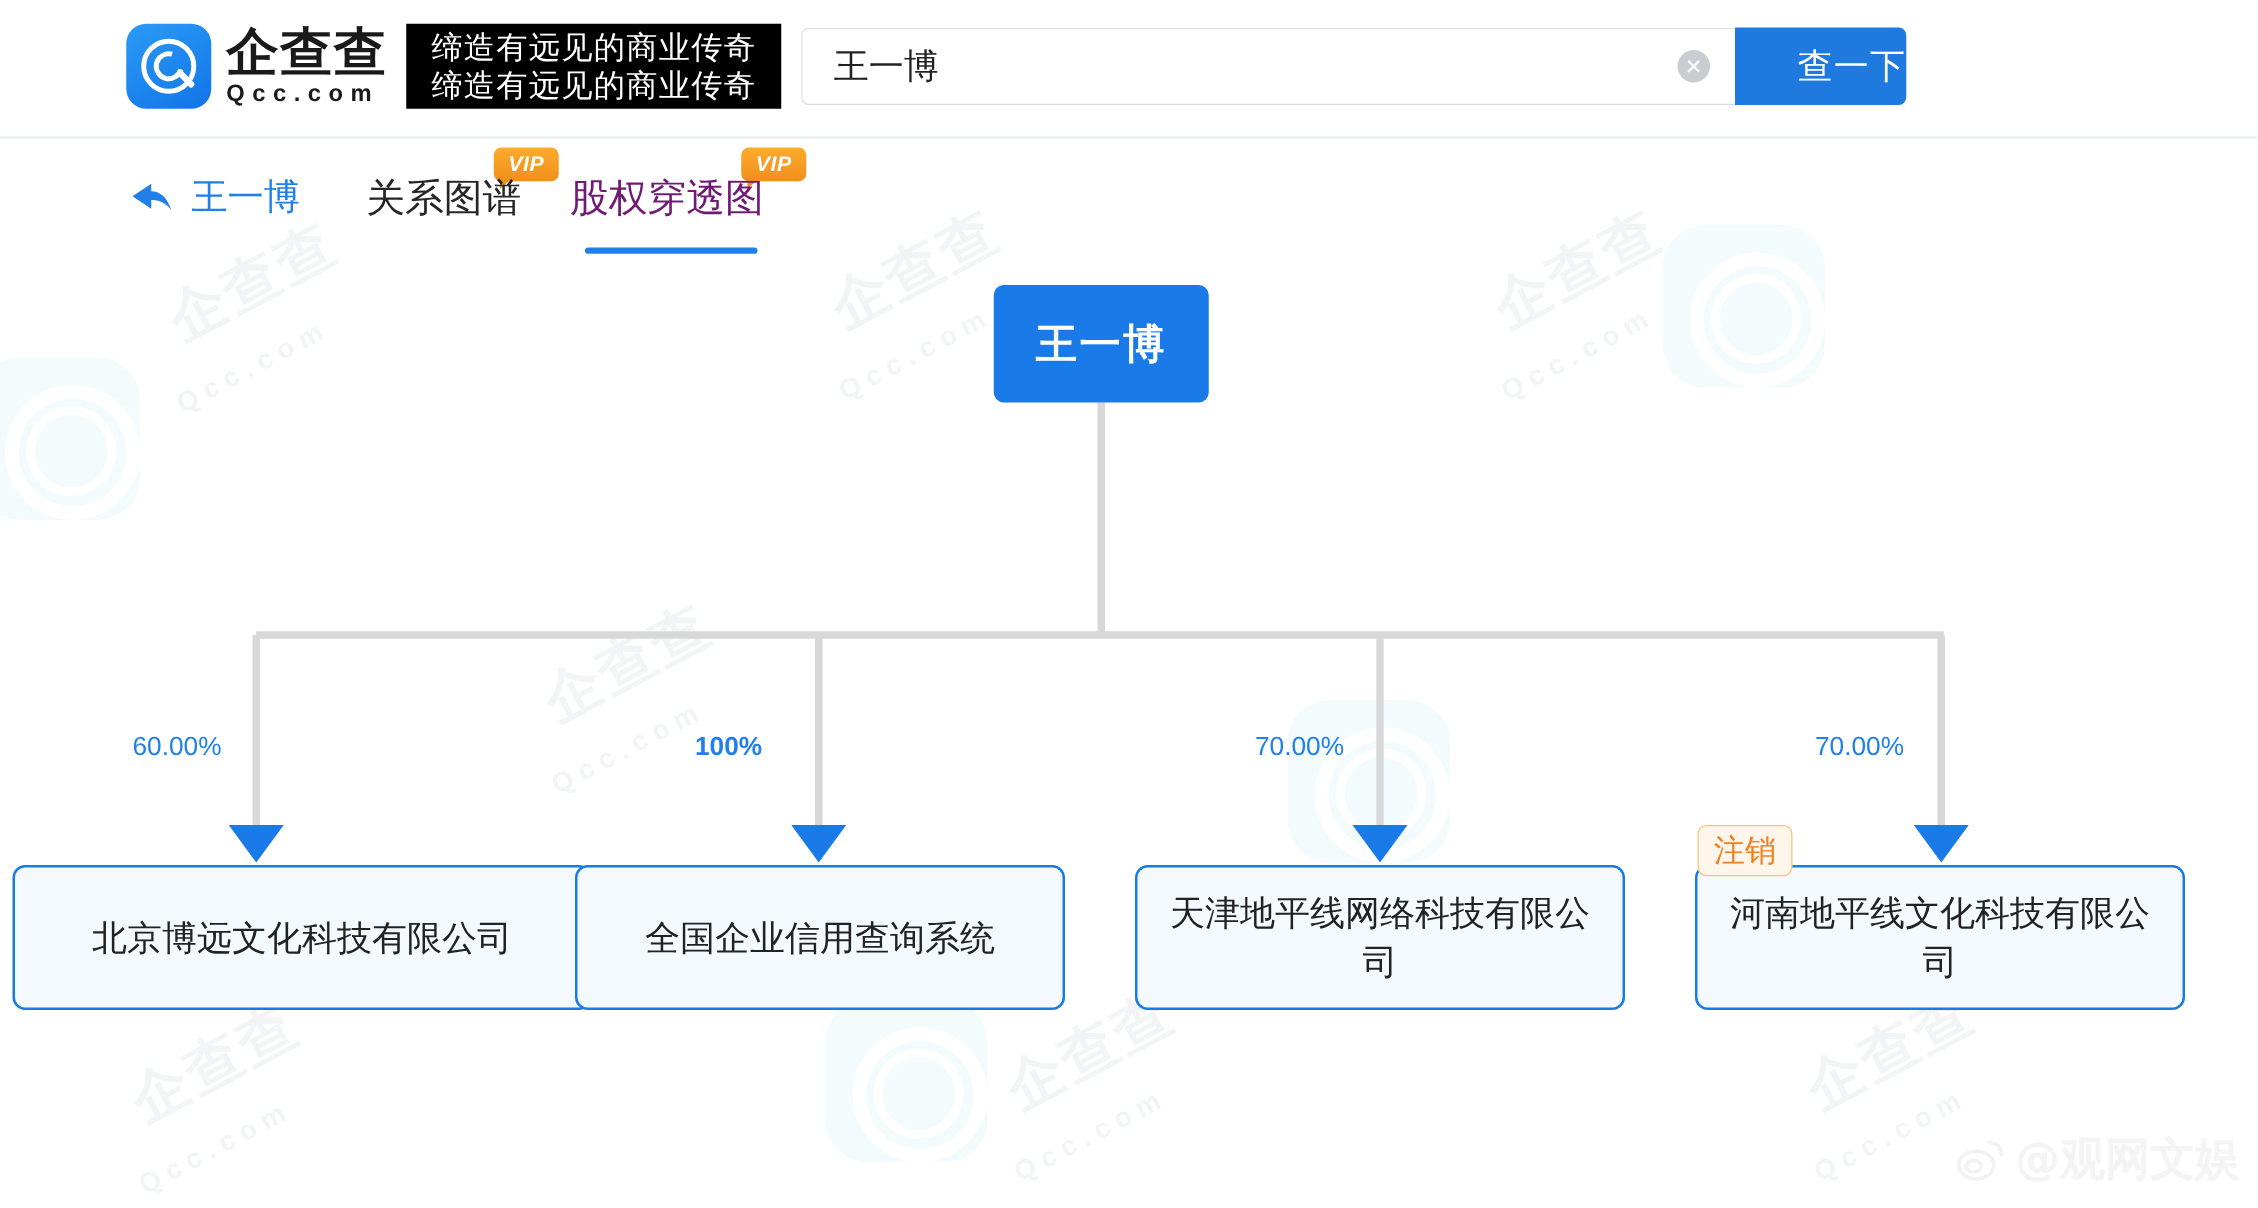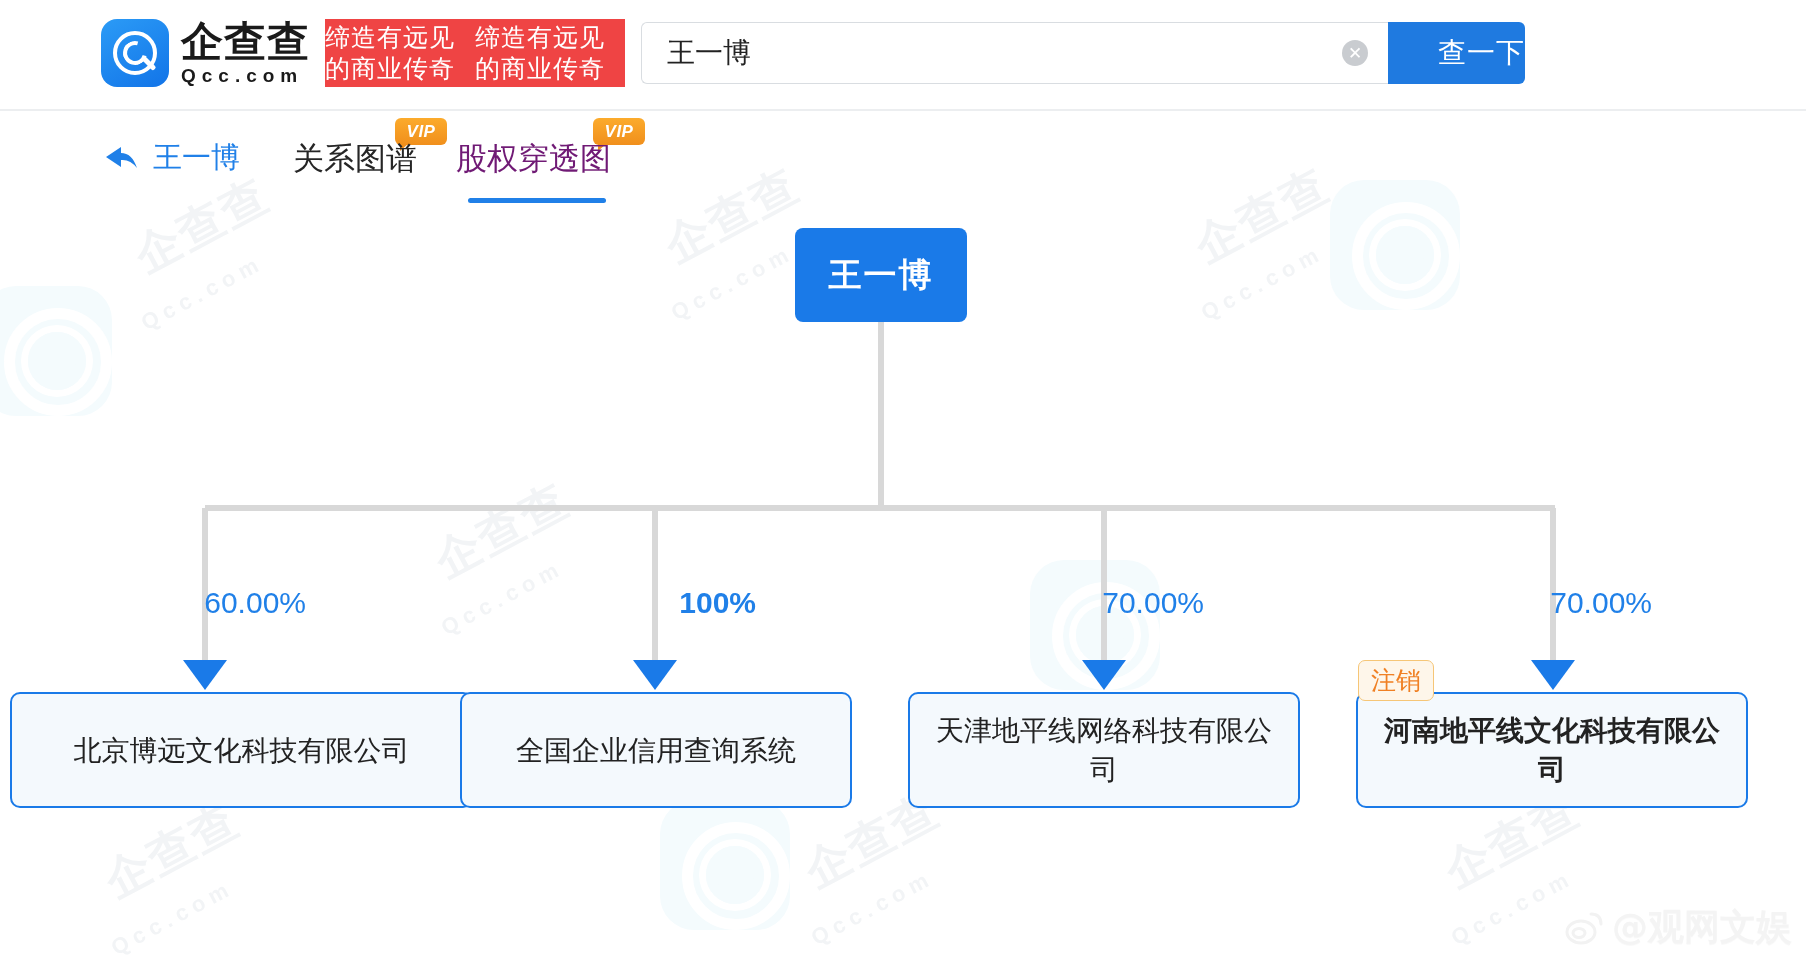--- a/index.html
+++ b/index.html
@@ -110,8 +110,8 @@
   .slogan {
     position: absolute; left: 325px; top: 19px;
     width: 300px; height: 68px;
-    background: #ef4444;
-    display: flex; flex-direction: row;
+    background: #000000;
+    display: flex; flex-direction: column;
     align-items: center; justify-content: center;
   }
   .slogan div {

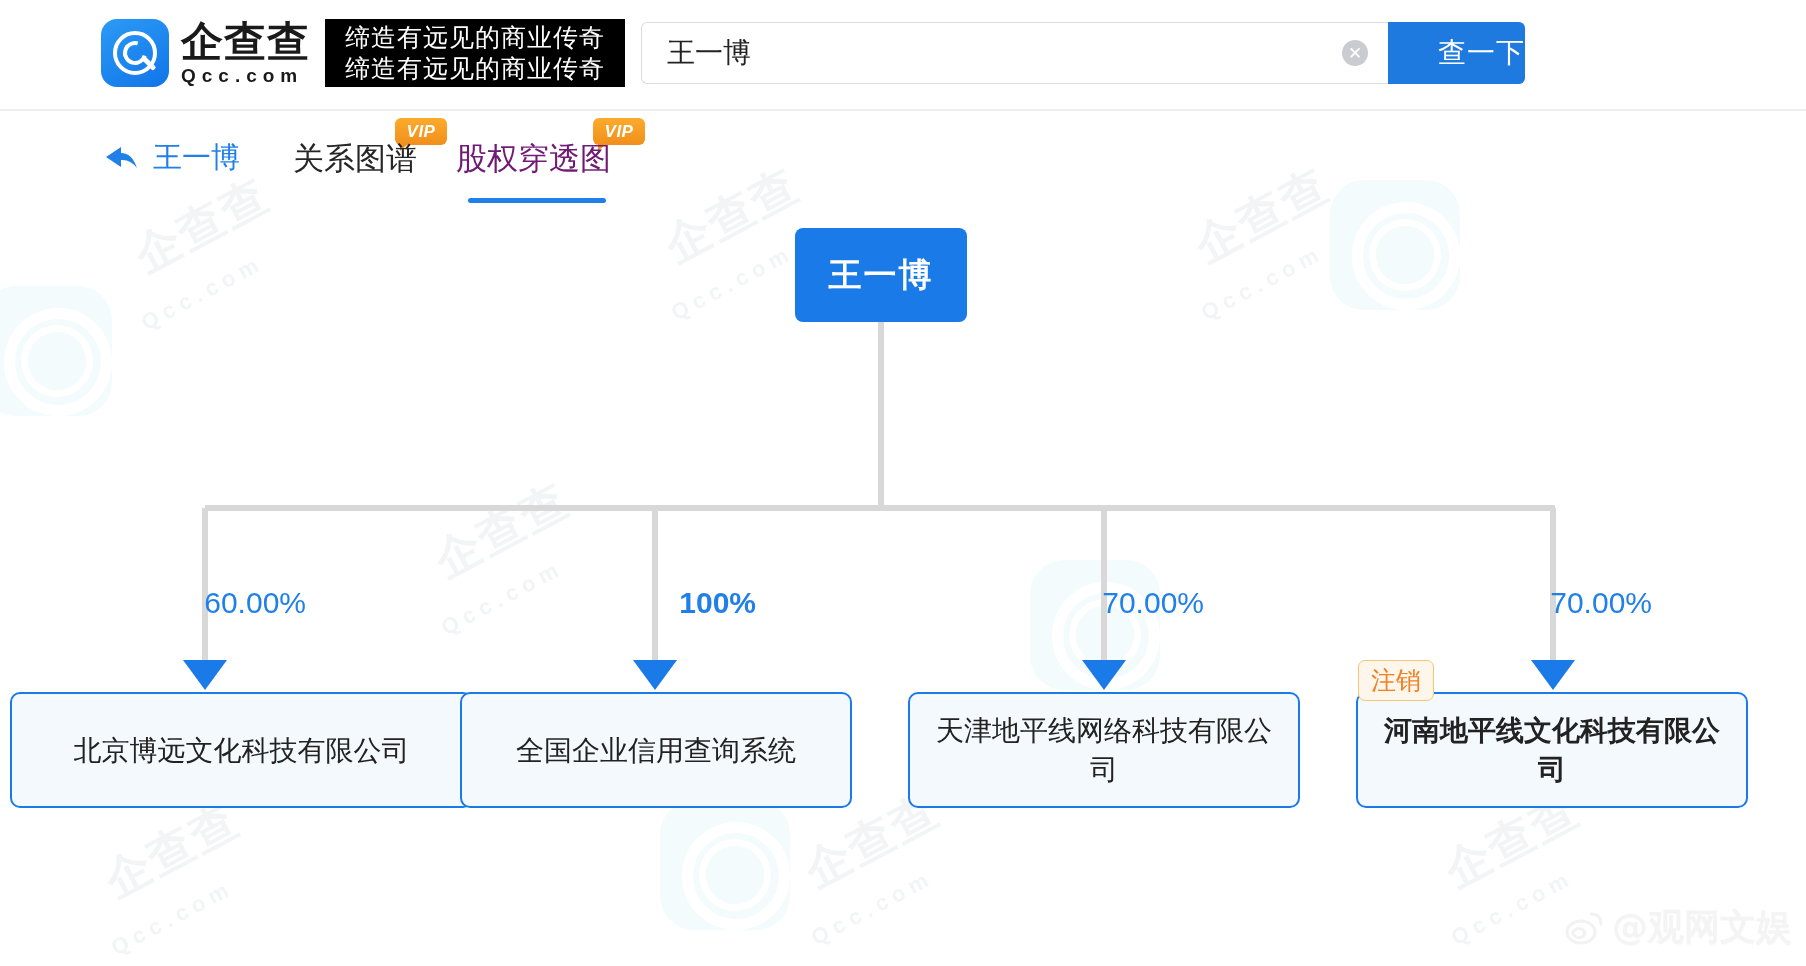--- a/index.html
+++ b/index.html
@@ -252,8 +252,8 @@
 
   .pct {
     position: absolute; top: 586px;
-    width: 200px; text-align: right;
-    font-size: 30px; color: #2080e8;
+    width: 200px; text-align: left;
+    font-size: 21px; color: #2080e8;
     z-index: 6;
     font-family: "Liberation Sans", sans-serif;
   }

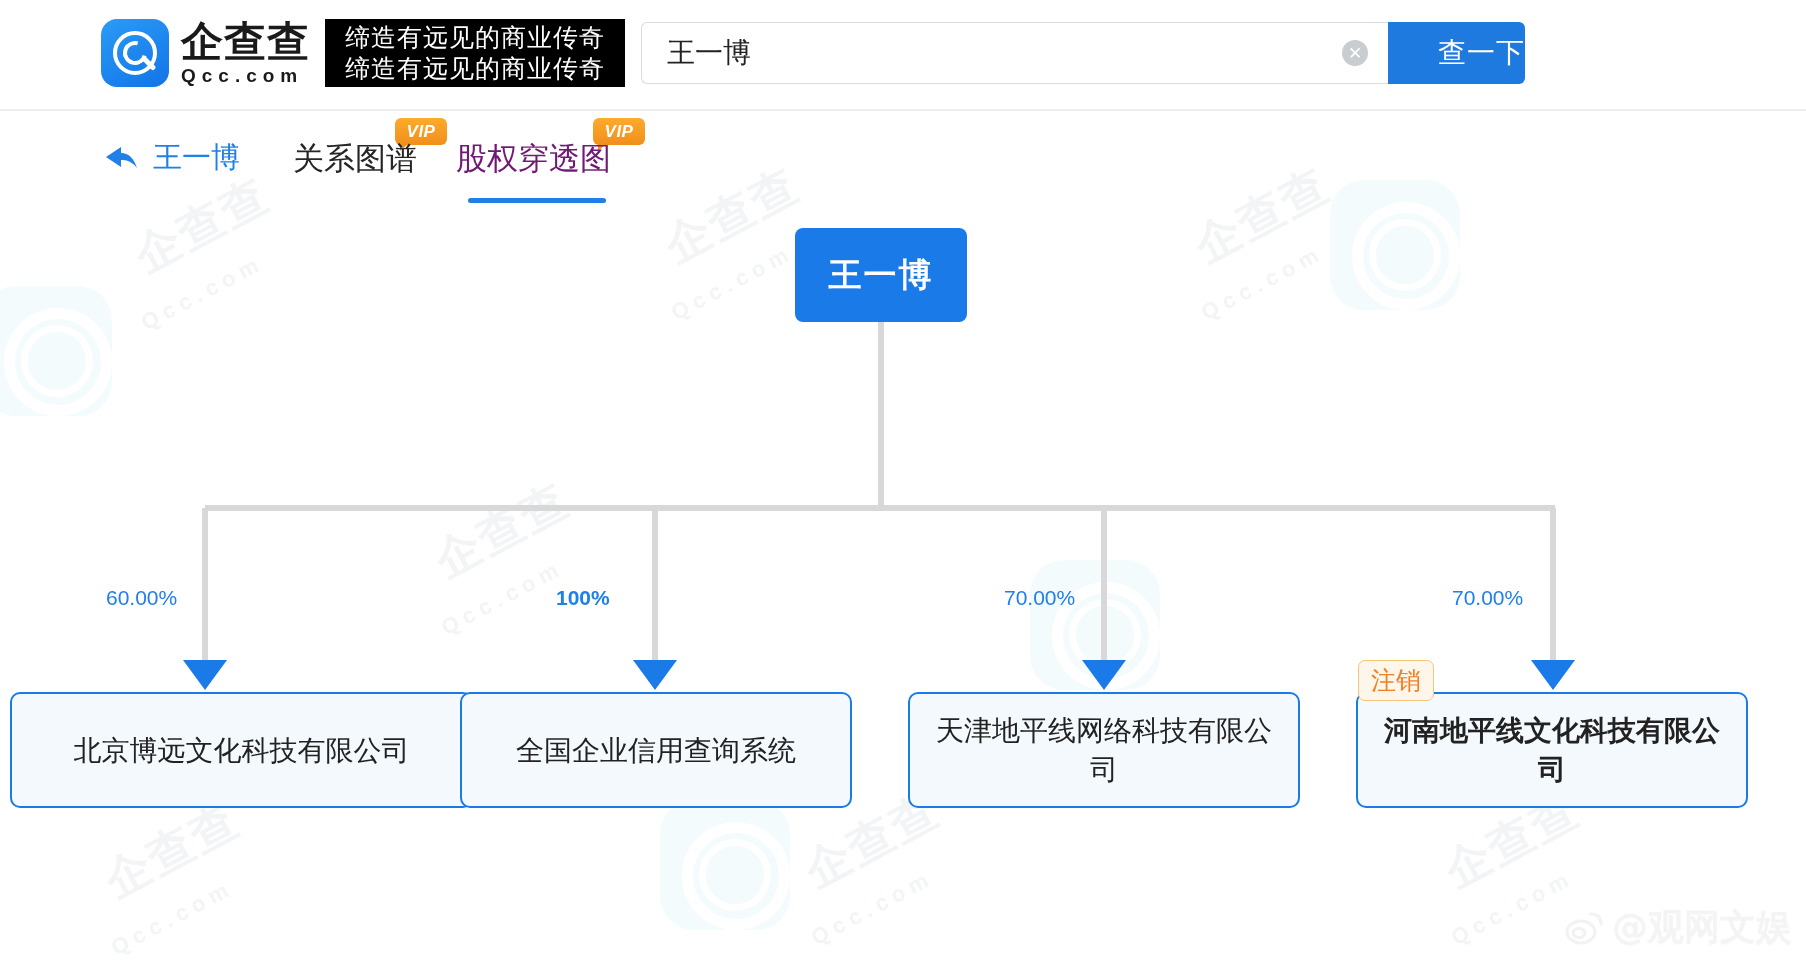--- a/index.html
+++ b/index.html
@@ -248,7 +248,7 @@
   .child-0 { left: 10px;   width: 463px; }
   .child-1 { left: 460px;  width: 392px; }
   .child-2 { left: 908px;  width: 392px; }
-  .child-3 { left: 1356px; width: 392px; font-weight: bold; }
+  .child-3 { left: 1356px; width: 392px; }
 
   .pct {
     position: absolute; top: 586px;

